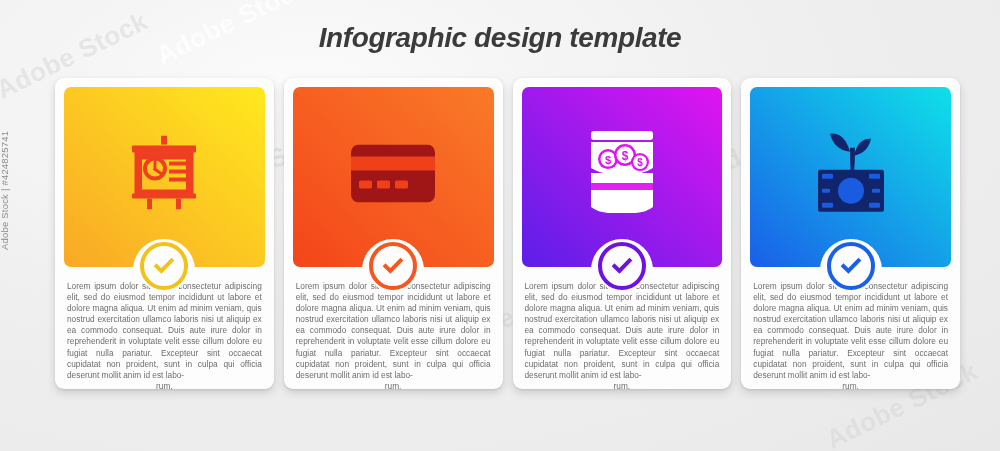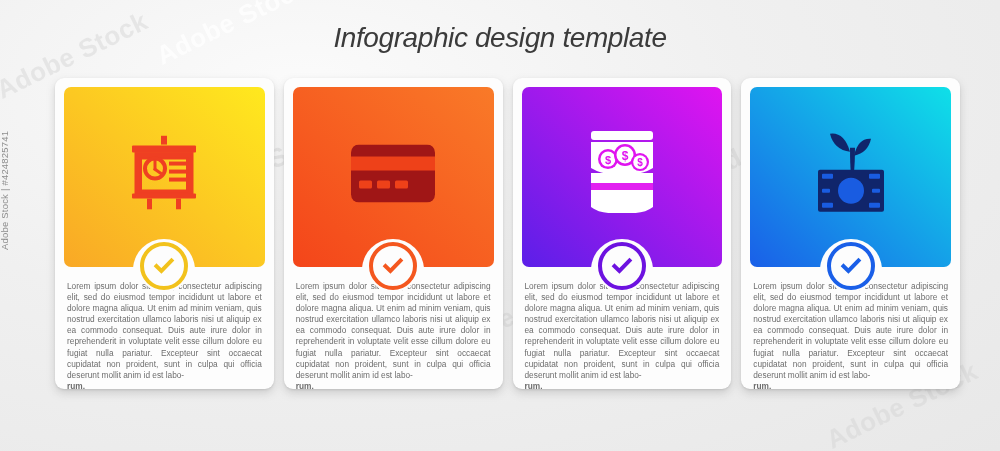--- a/index.html
+++ b/index.html
@@ -45,7 +45,7 @@
     left: 0; right: 0; top: 22px;
     text-align: center;
     font-size: 28px;
-    font-weight: 400;
+    font-weight: 700;
     font-style: italic;
     color: #3b3b3b;
     letter-spacing: -0.4px;

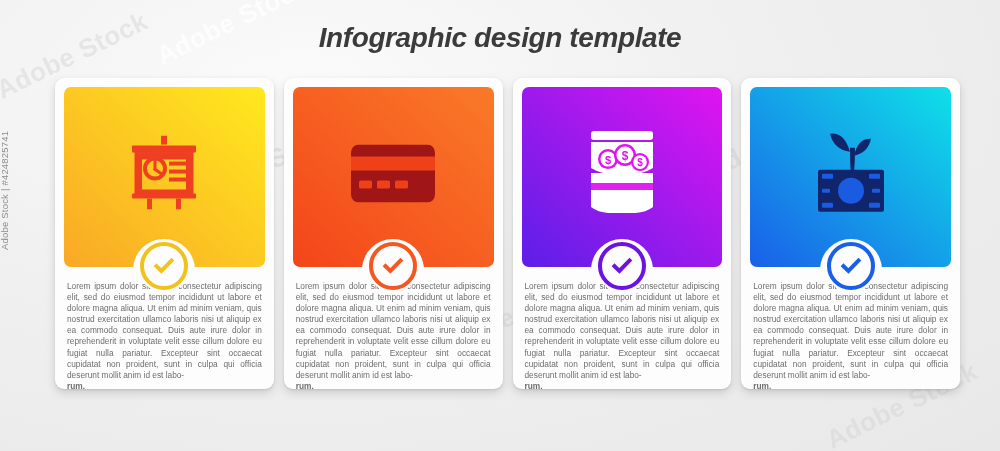--- a/index.html
+++ b/index.html
@@ -128,7 +128,7 @@
     text-justify: inter-word;
     hyphens: auto;
   }
-  .body-text .tail { display: block; text-align: left; font-weight: bold; }
+  .body-text .tail { display: block; text-align: center; }
 </style>
 </head>
 <body>

